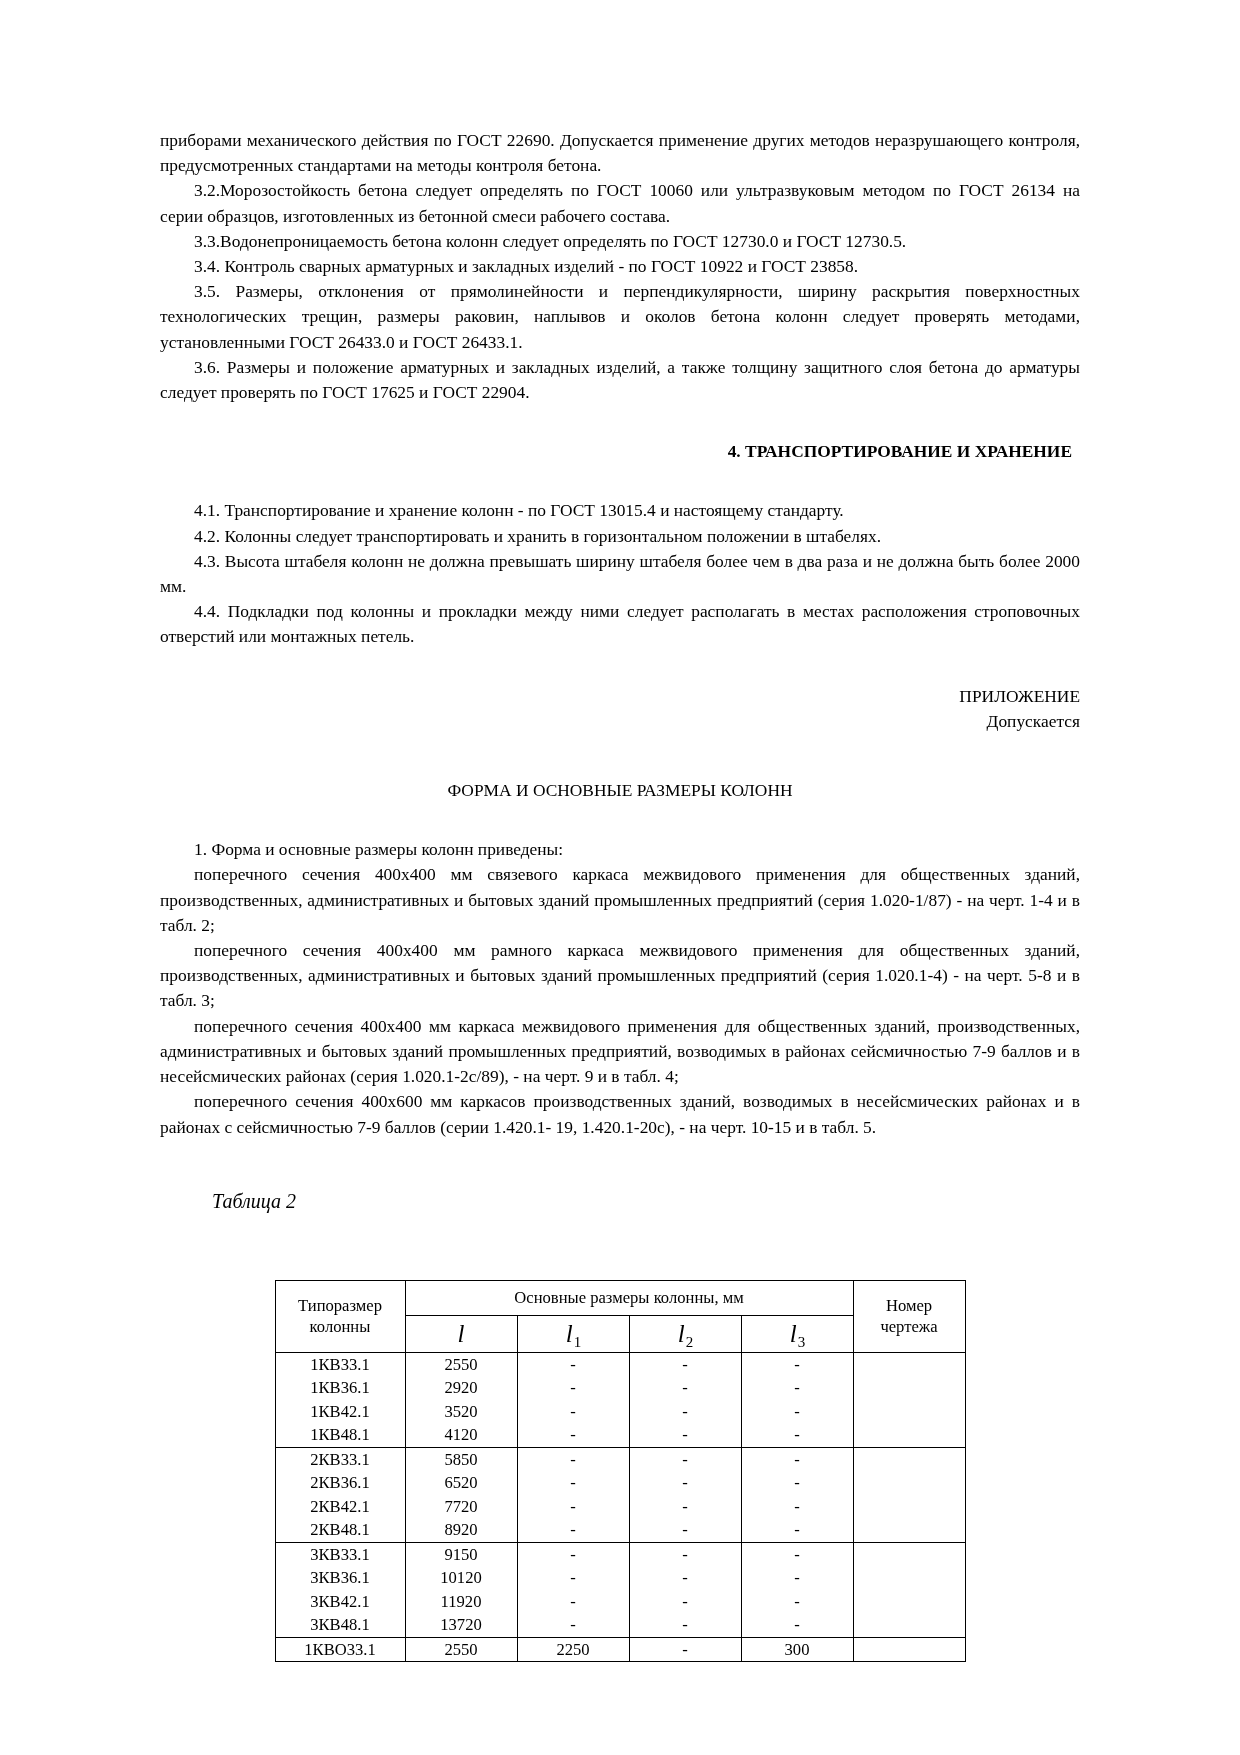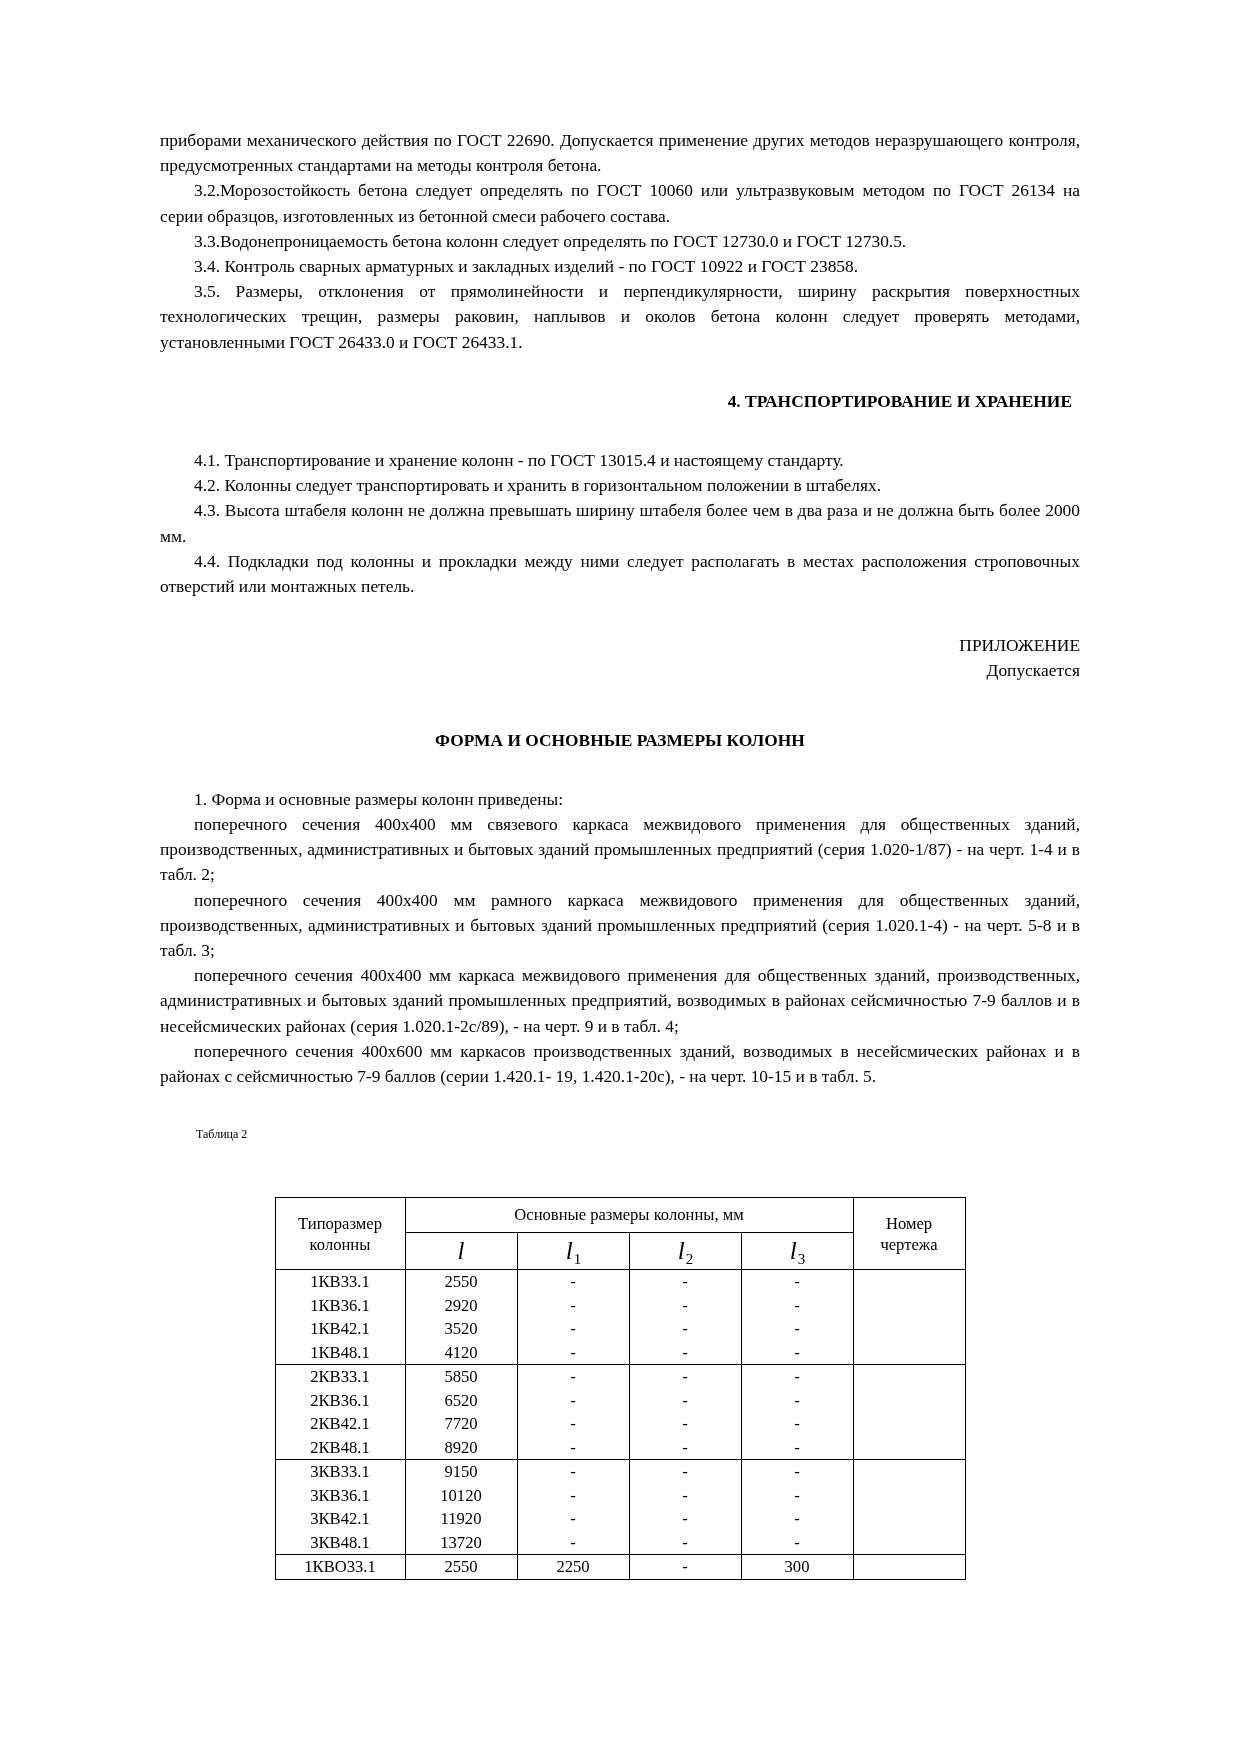--- a/index.html
+++ b/index.html
@@ -140,6 +140,7 @@
   <p class="body-text indent">3.3.Водонепроницаемость бетона колонн следует определять по ГОСТ 12730.0 и ГОСТ 12730.5.</p>
   <p class="body-text indent">3.4. Контроль сварных арматурных и закладных изделий - по ГОСТ 10922 и ГОСТ 23858.</p>
   <p class="body-text indent">3.5. Размеры, отклонения от прямолинейности и перпендикулярности, ширину раскрытия поверхностных технологических трещин, размеры раковин, наплывов и околов бетона колонн следует проверять методами, установленными ГОСТ 26433.0 и ГОСТ 26433.1.</p>
+  <p class="body-text indent">3.6. Размеры и положение арматурных и закладных изделий, а также толщину защитного слоя бетона до арматуры следует проверять по ГОСТ 17625 и ГОСТ 22904.</p>
 
   <div class="spacer-md"></div>
 

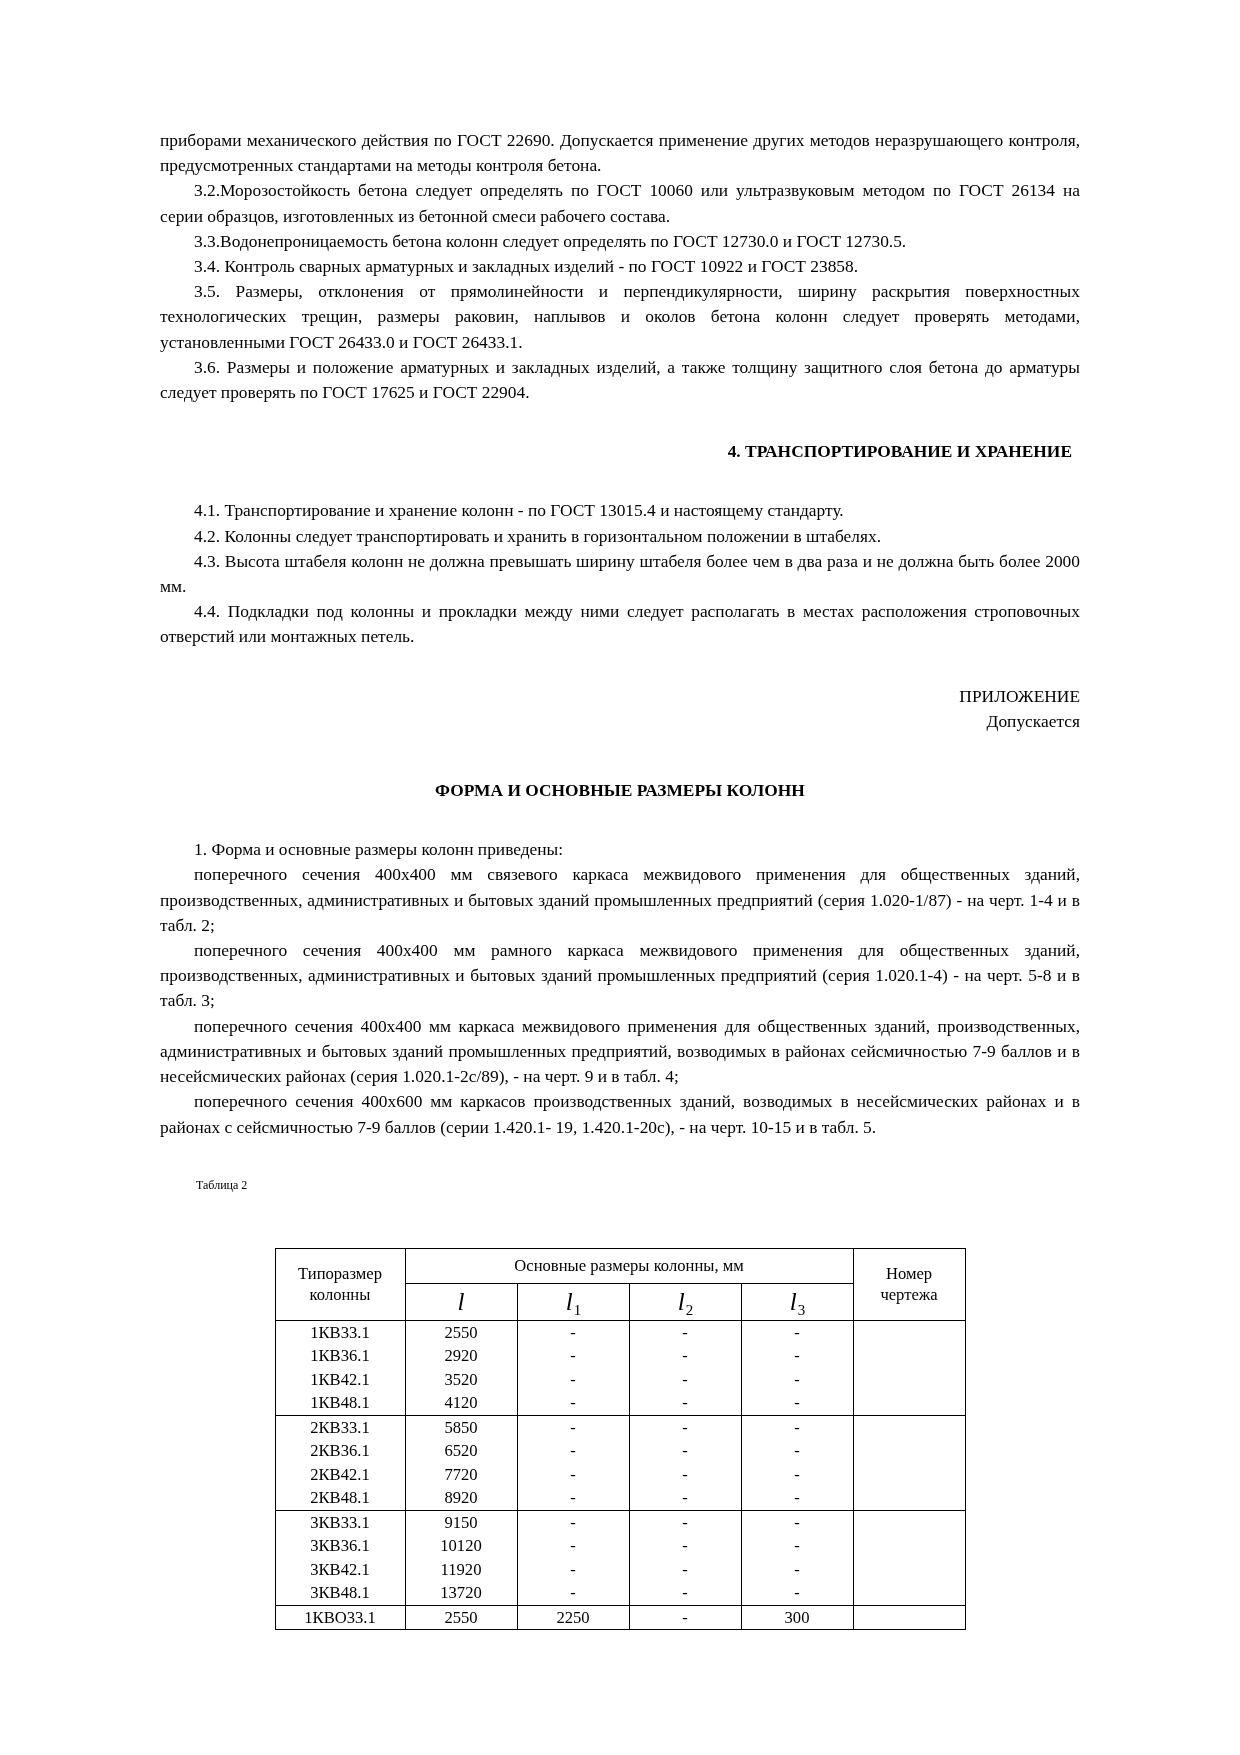--- a/index.html
+++ b/index.html
@@ -55,7 +55,7 @@
     text-align: center;
     font-size: 17.4px;
     line-height: 25.2px;
-    font-weight: bold;
+    font-weight: normal;
     margin: 0;
   }
   .table-caption-label {

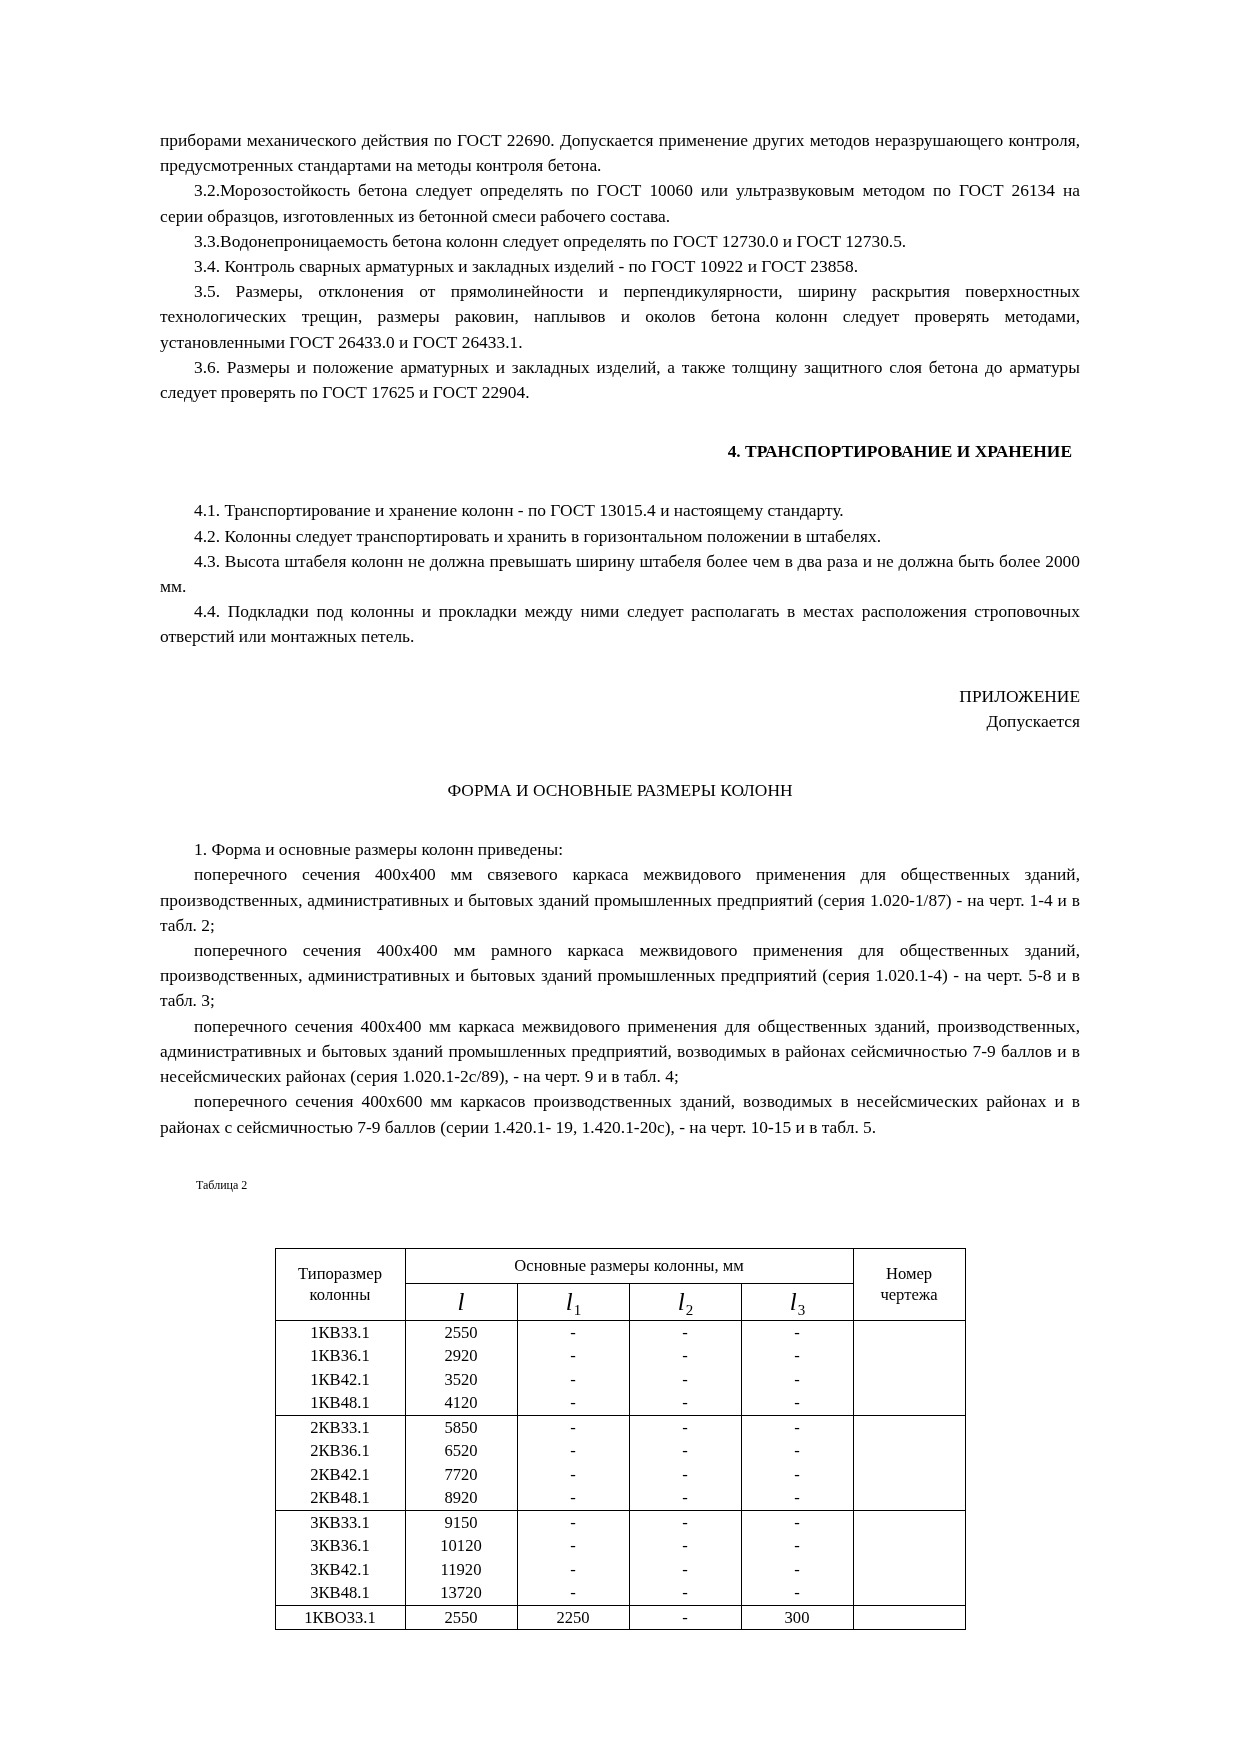--- a/index.html
+++ b/index.html
@@ -59,11 +59,12 @@
     margin: 0;
   }
   .table-caption-label {
-    font-size: 12px;
+    font-size: 20px;
     line-height: 22px;
-    margin: 0;
+    margin: 16px;
     padding-left: 36px;
     text-align: left;
+    font-style: italic;
   }
   .table-title {
     text-align: center;

